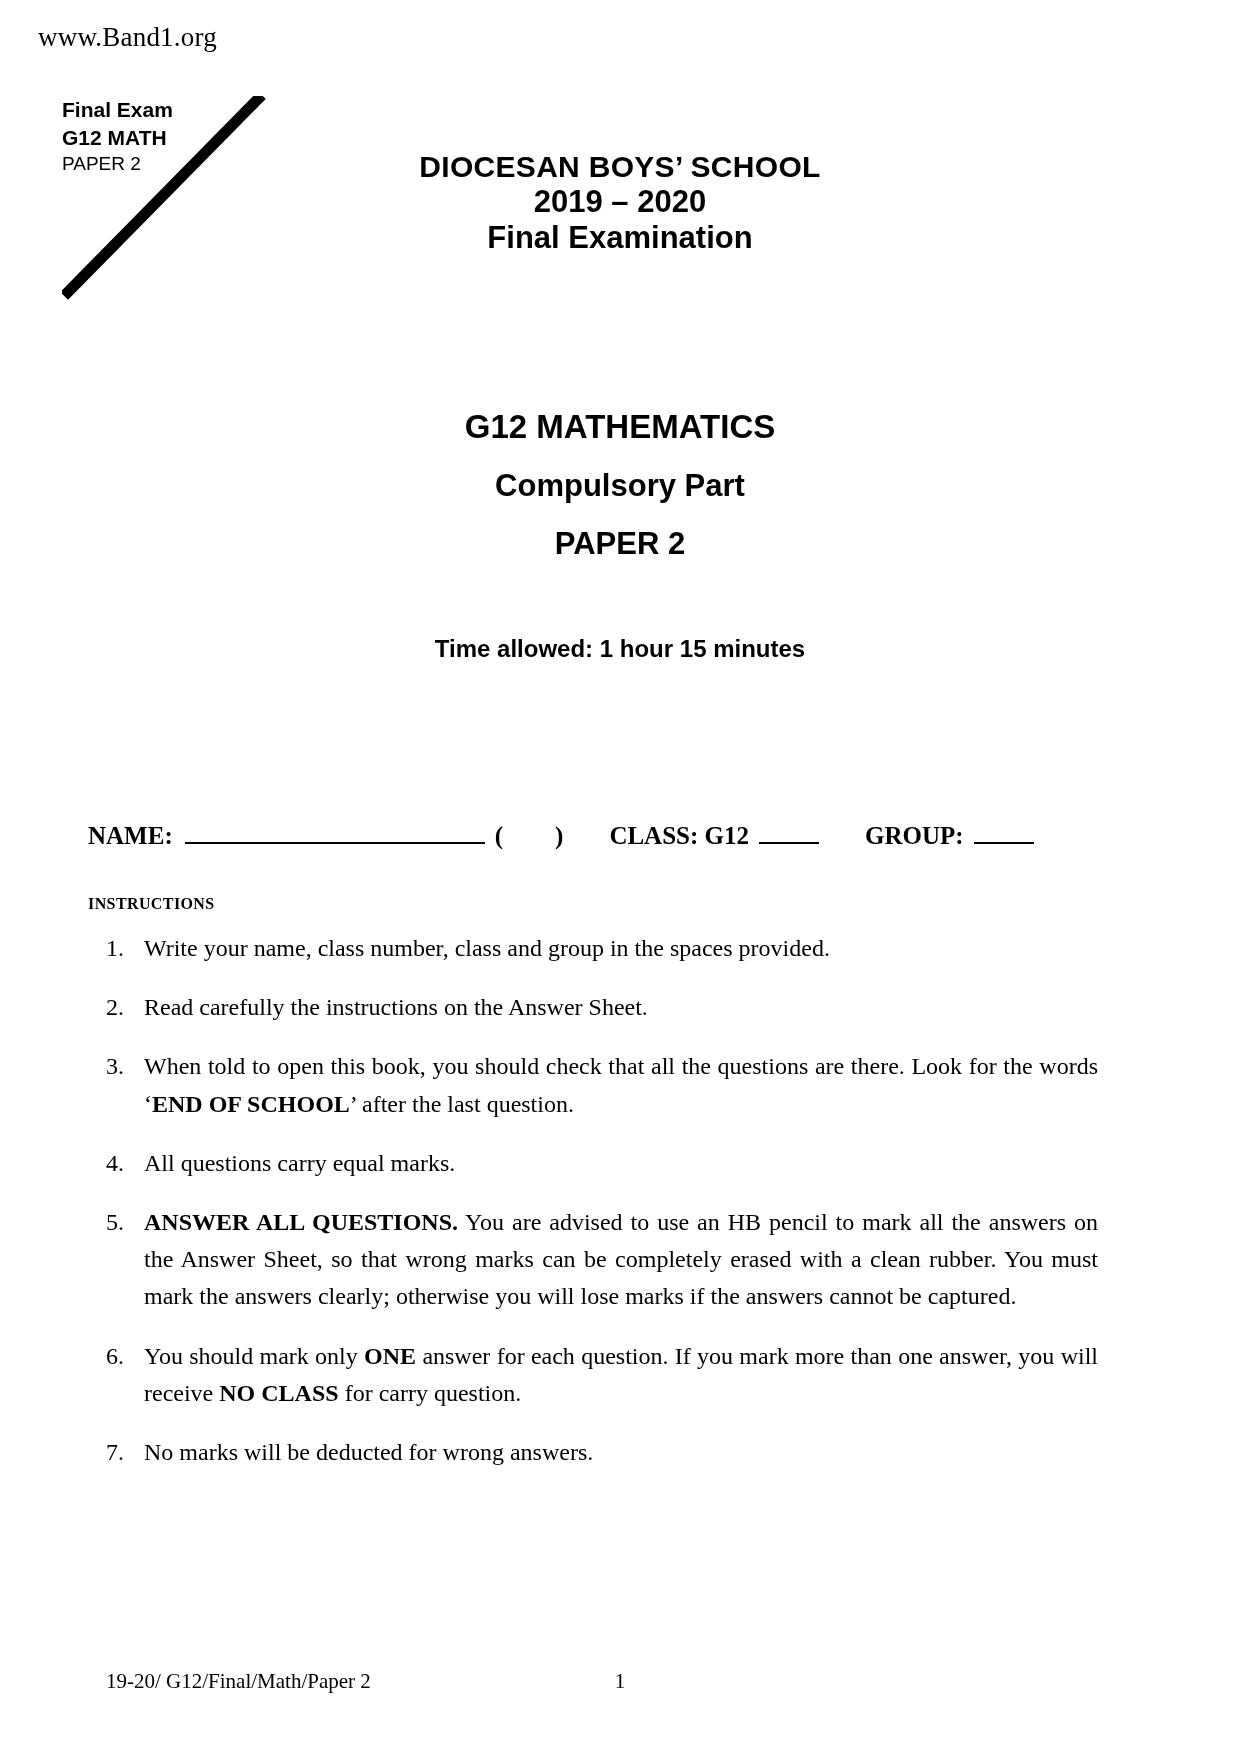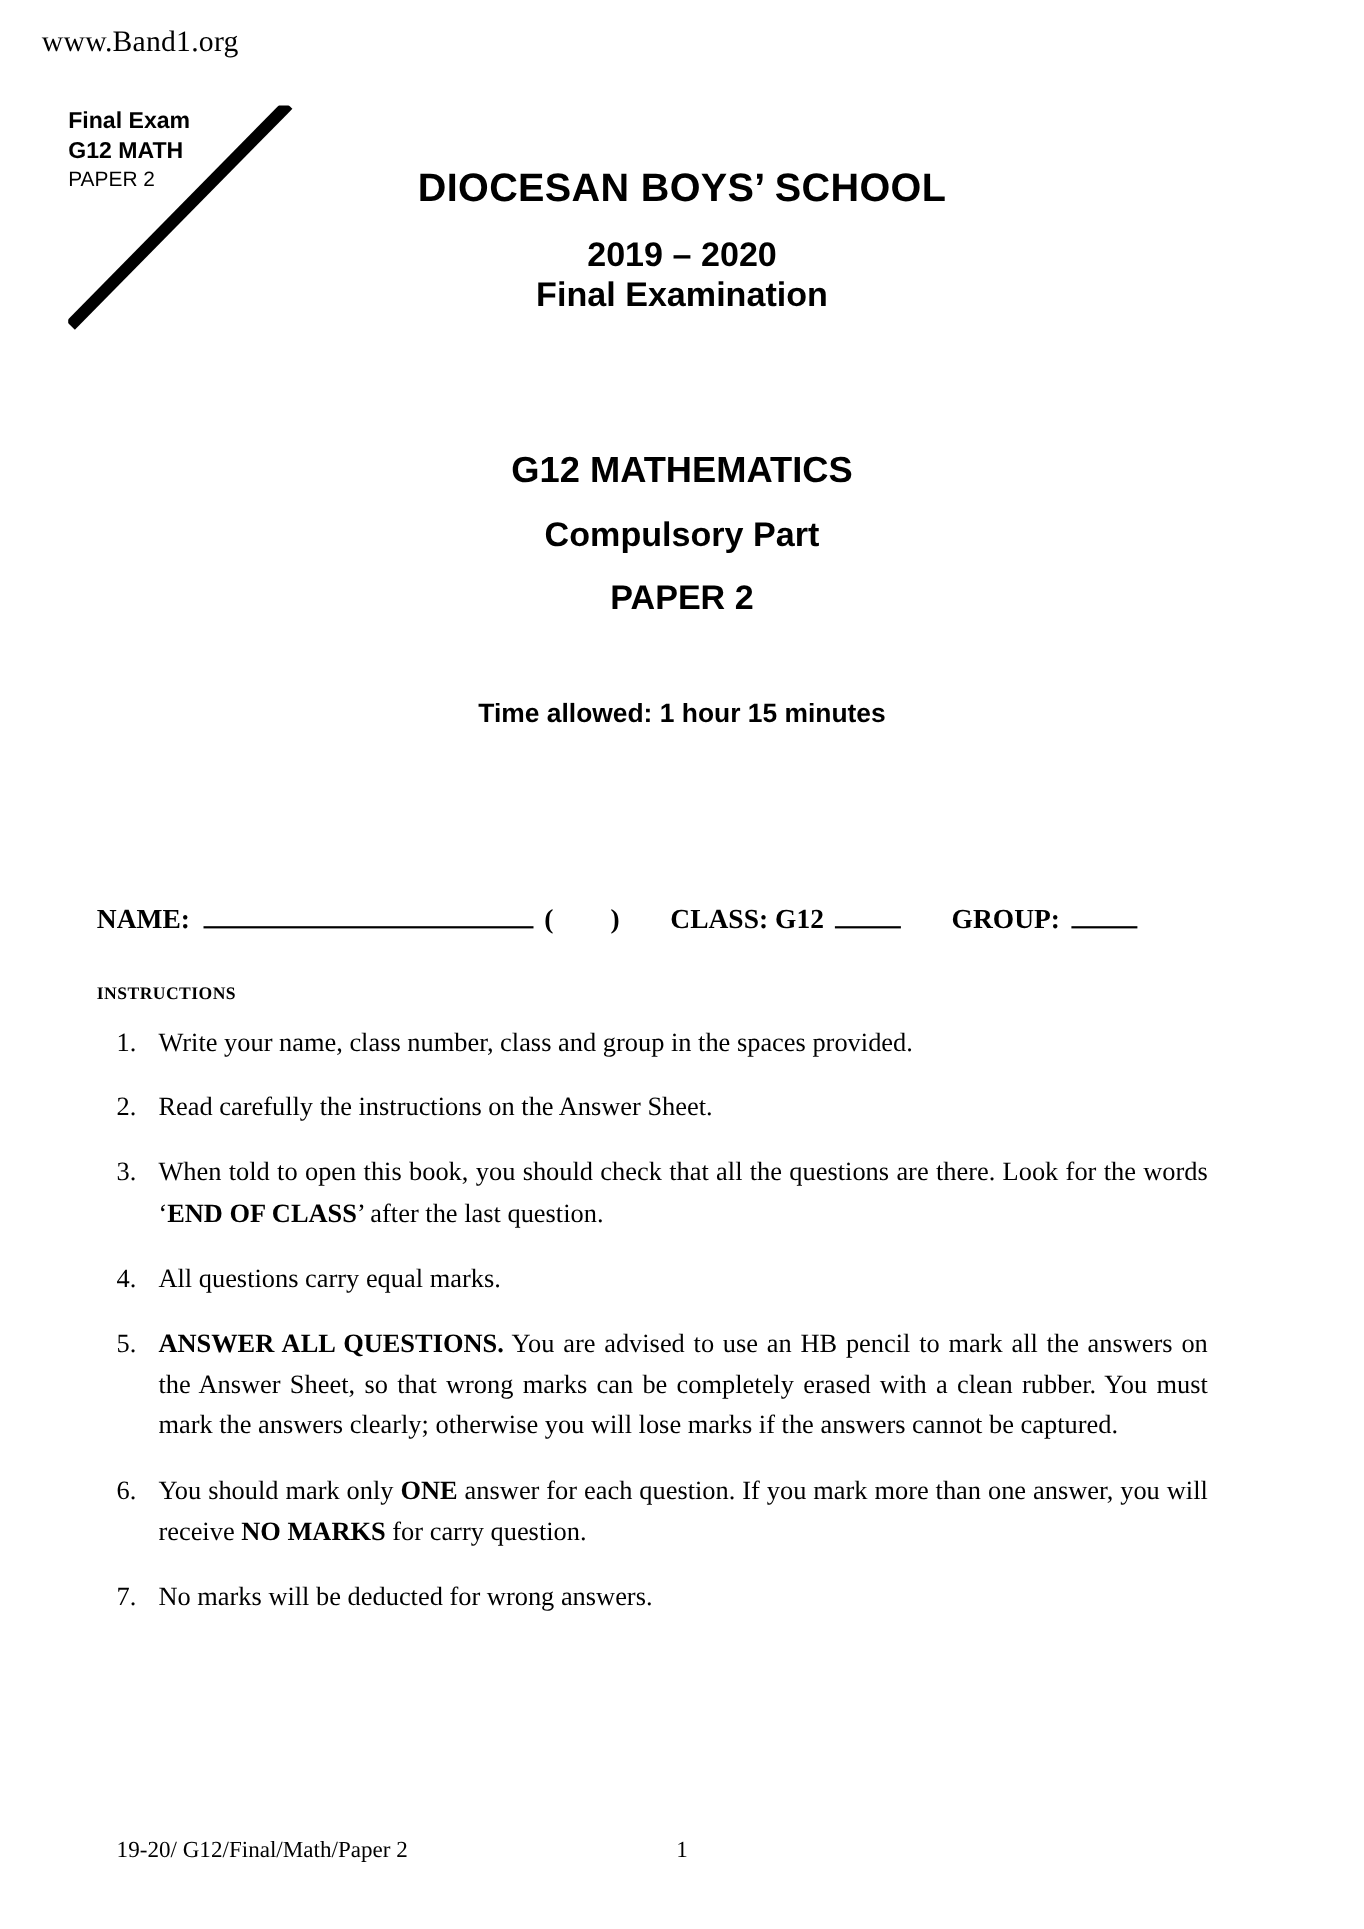--- a/index.html
+++ b/index.html
@@ -79,10 +79,9 @@
     font-family: "Liberation Sans", sans-serif;
   }
   .school-name {
-    font-size: 36px;
+    font-size: 30px;
     font-weight: bold;
     letter-spacing: 0.3px;
-    margin-bottom: 22px;
   }
   .years {
     font-size: 31px;

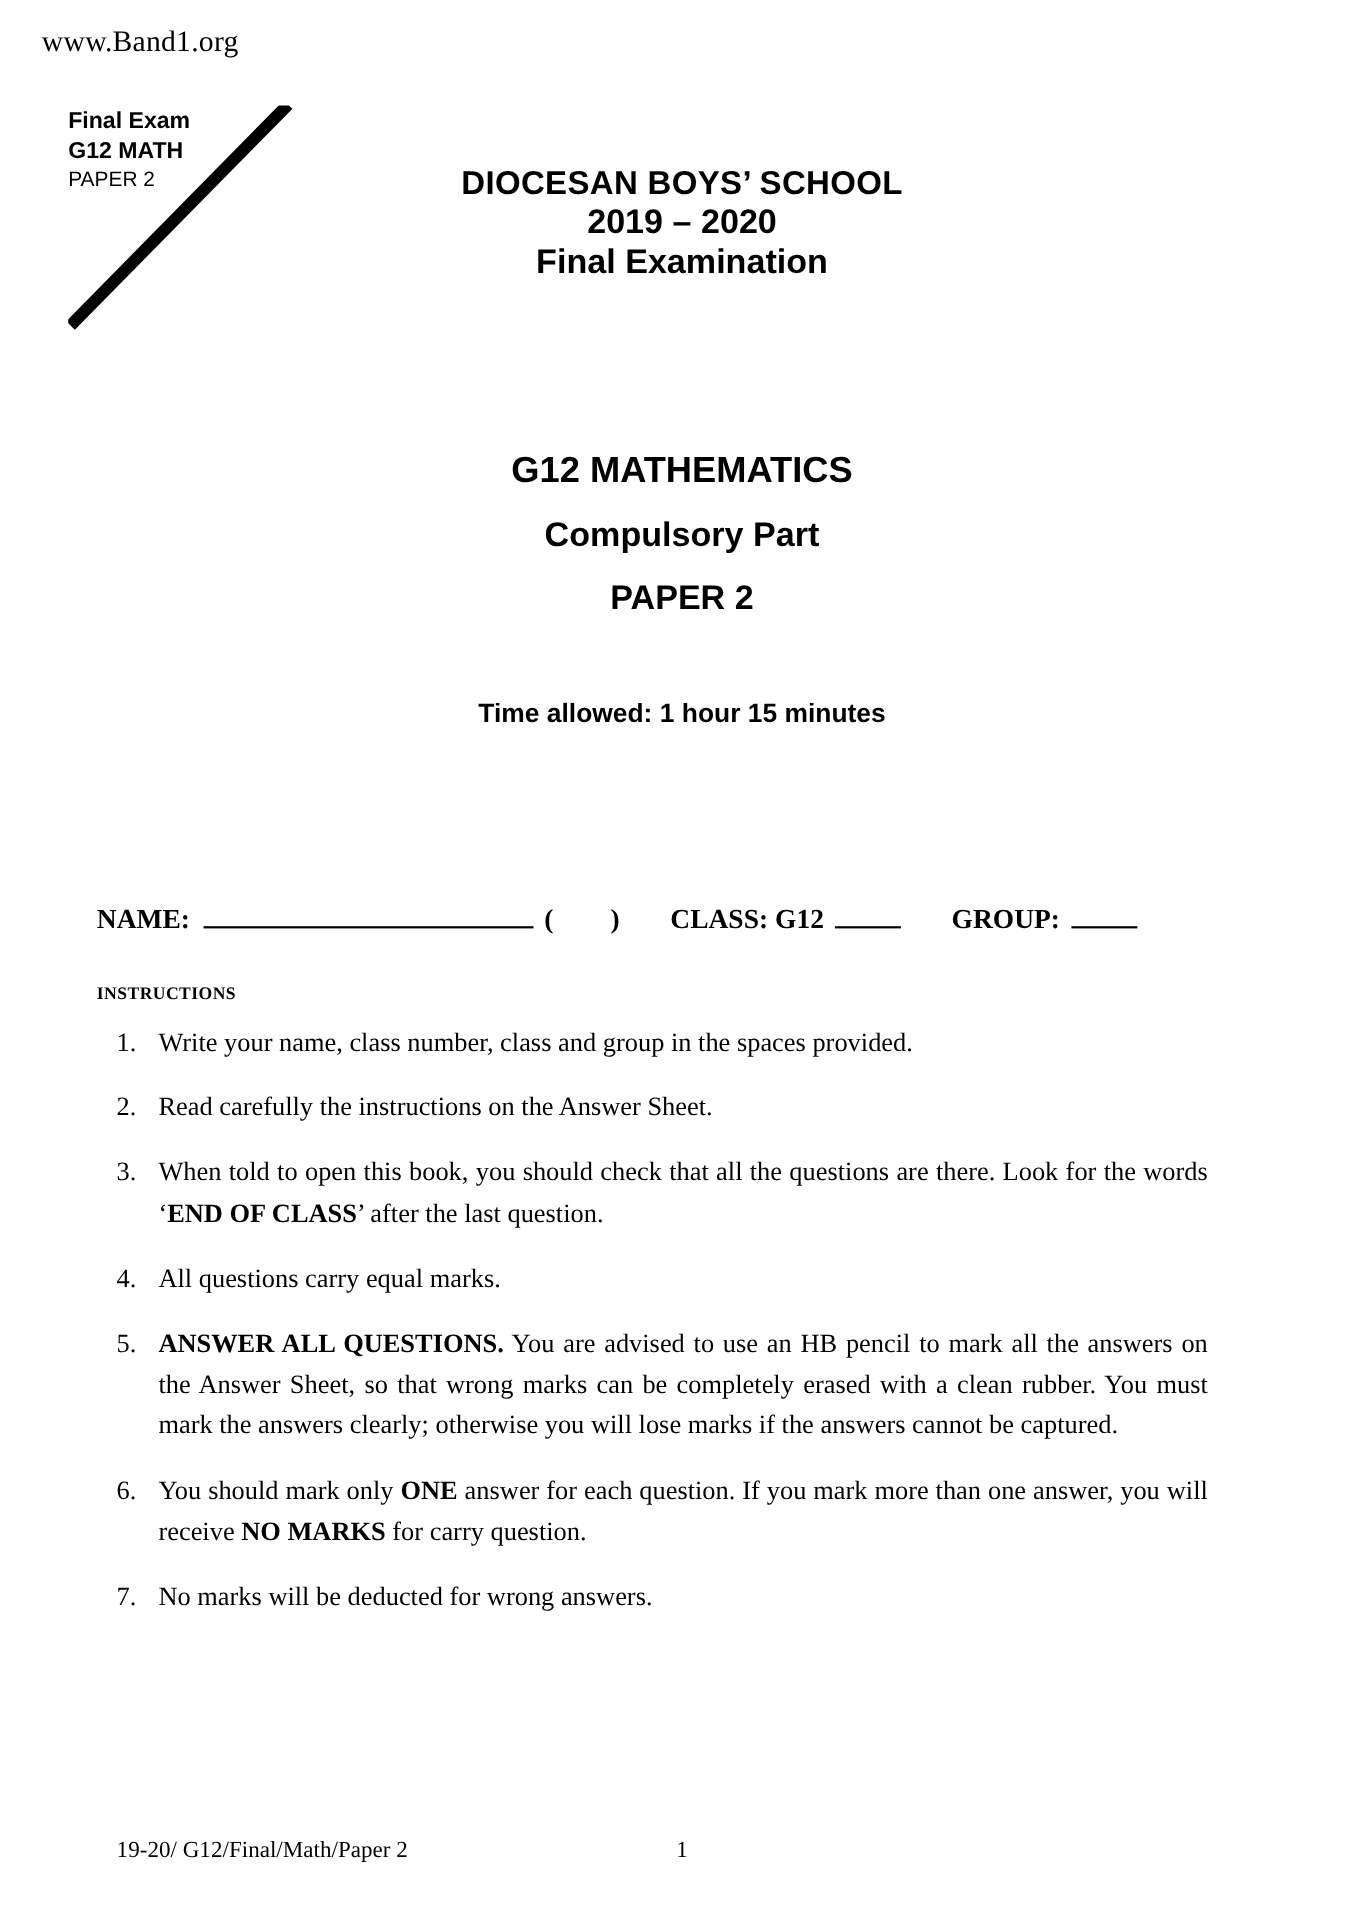--- a/index.html
+++ b/index.html
@@ -275,7 +275,7 @@
 
     <div class="ins-item">
       <div class="ins-num">3.</div>
-      <div class="ins-text"><span>When told to open this book, you should check that all the questions are there. Look for the words ‘</span><b>END OF CLASS</b><span>’ after the last question.</span></div>
+      <div class="ins-text"><span>When told to open this book, you should check that all the questions are there. Look for the words ‘</span><b>END OF SCHOOL</b><span>’ after the last question.</span></div>
     </div>
 
     <div class="ins-item">

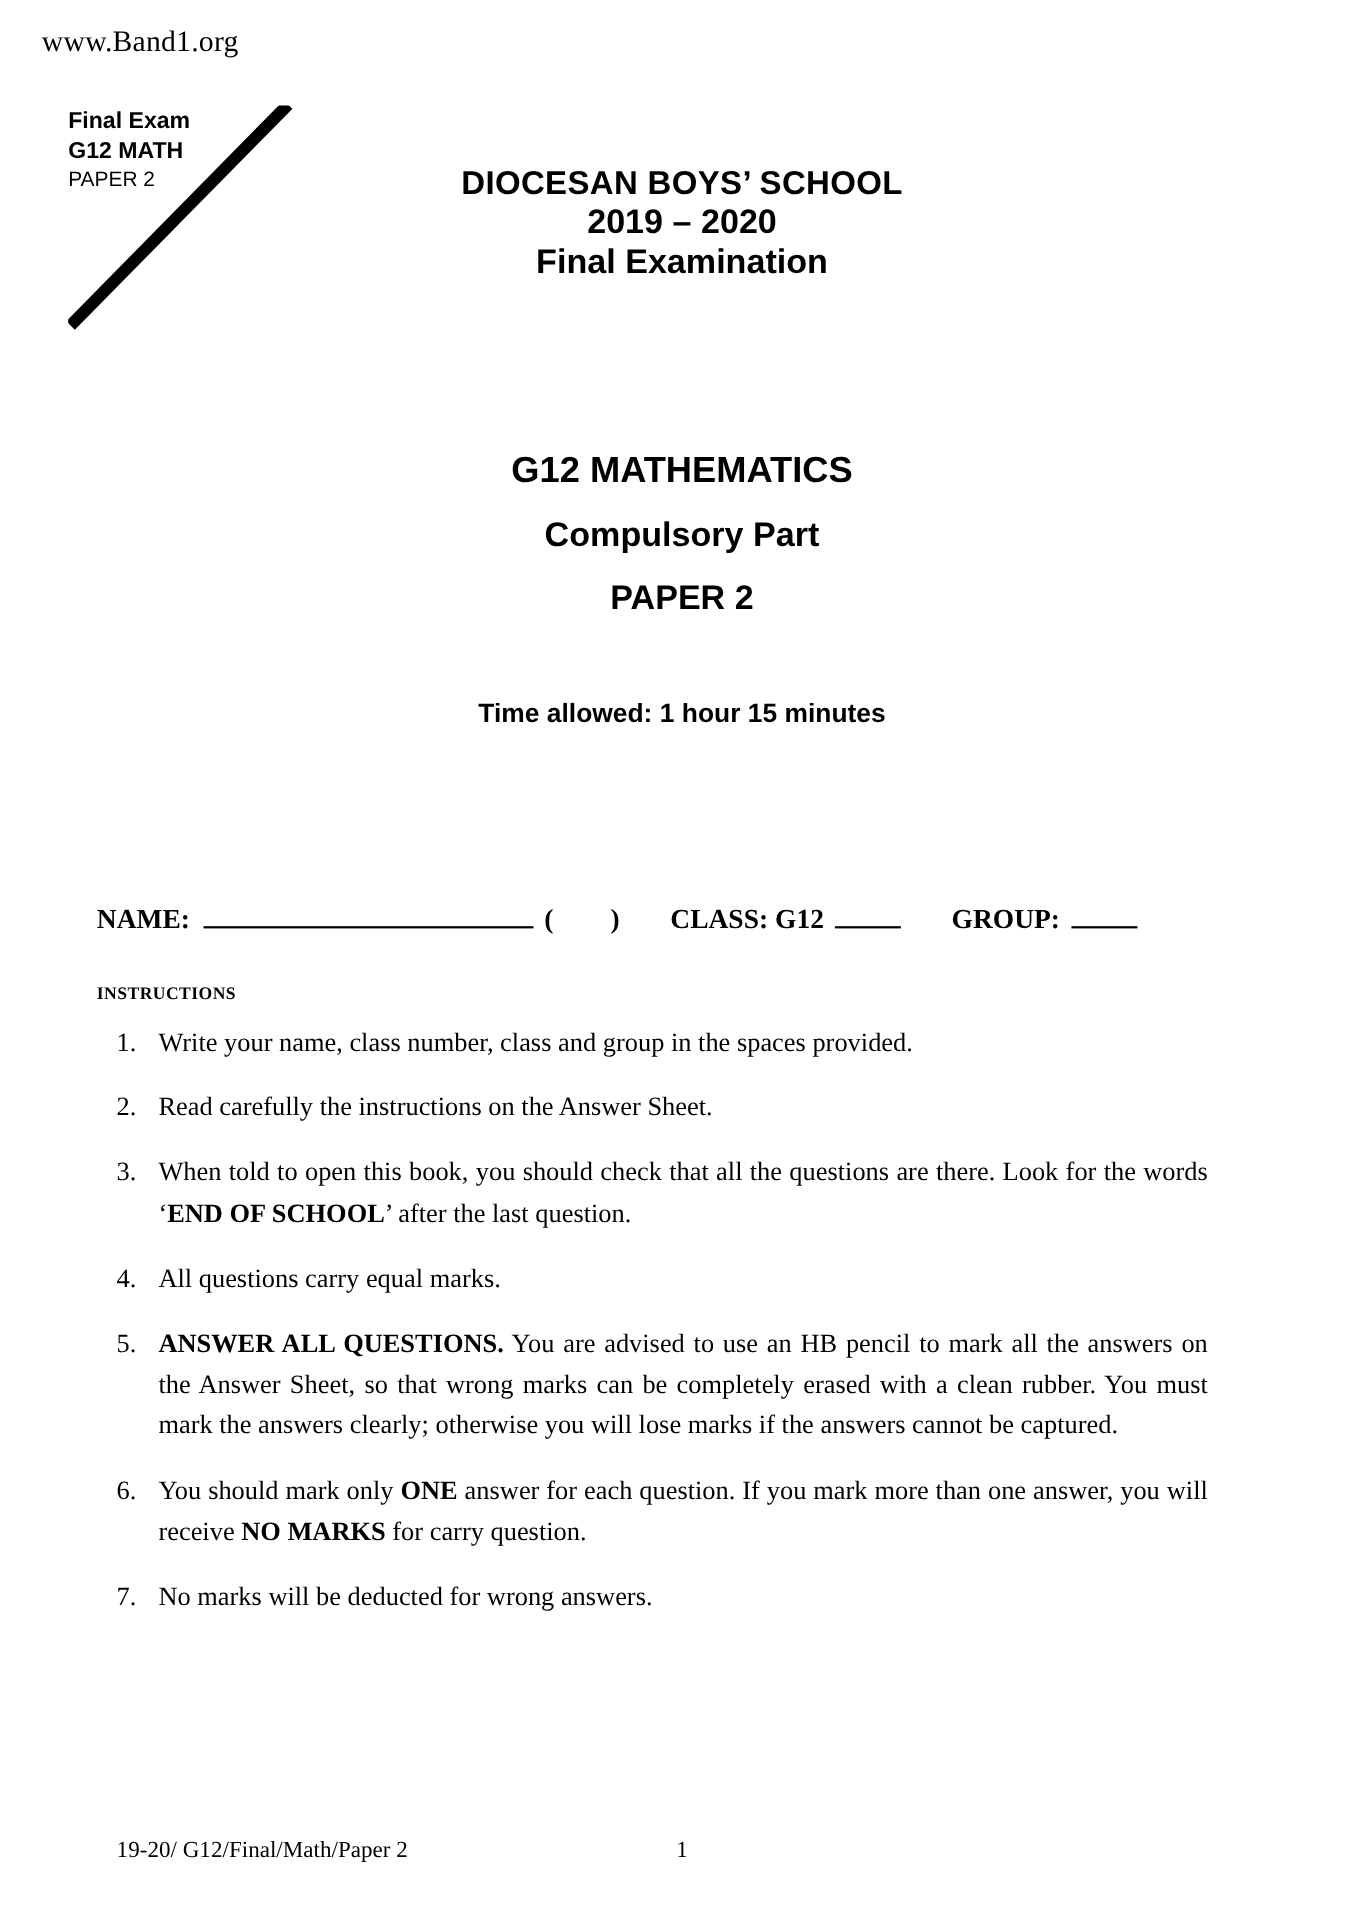--- a/index.html
+++ b/index.html
@@ -290,7 +290,7 @@
 
     <div class="ins-item">
       <div class="ins-num">6.</div>
-      <div class="ins-text"><span>You should mark only </span><b>ONE</b><span> answer for each question. If you mark more than one answer, you will receive </span><b>NO MARKS</b><span> for carry question.</span></div>
+      <div class="ins-text"><span>You should mark only </span><b>ONE</b><span> answer for each question. If you mark more than one answer, you will receive </span><b>NO CLASS</b><span> for carry question.</span></div>
     </div>
 
     <div class="ins-item">

